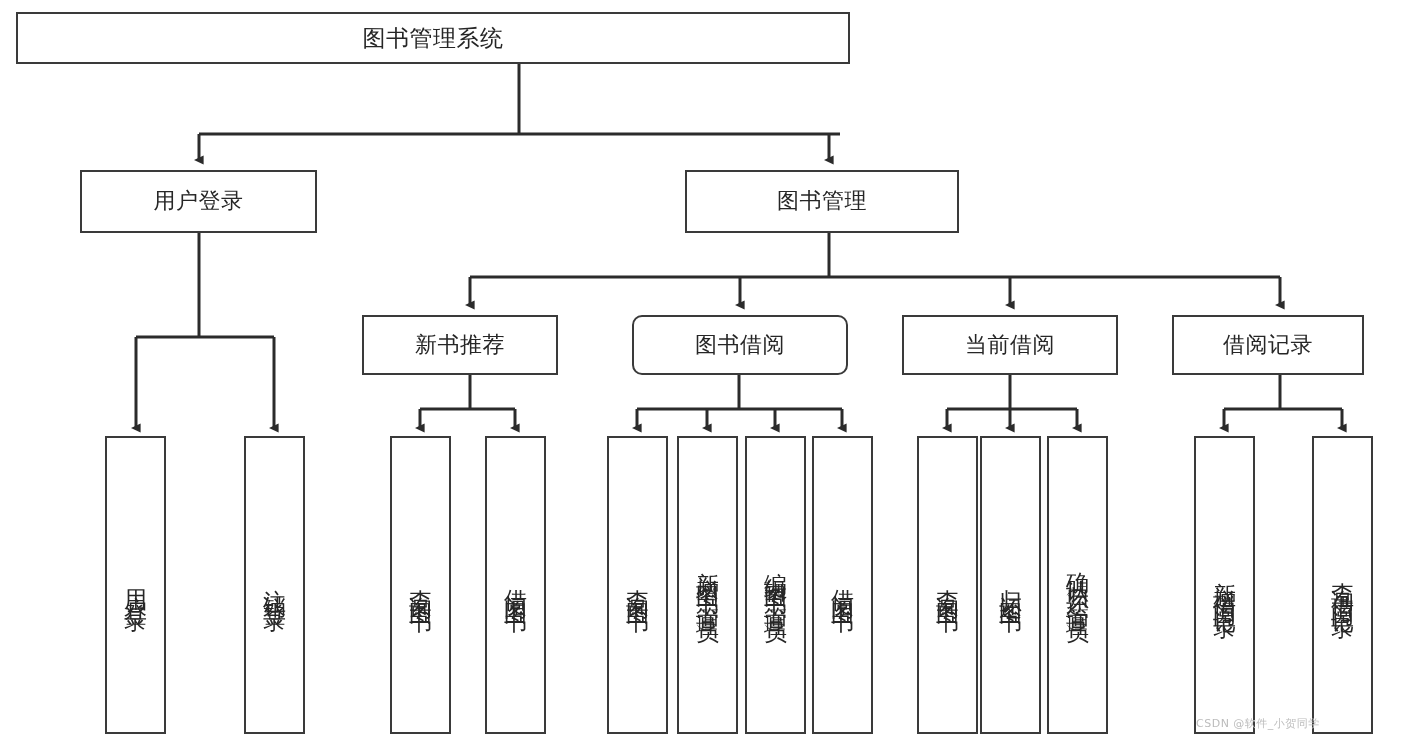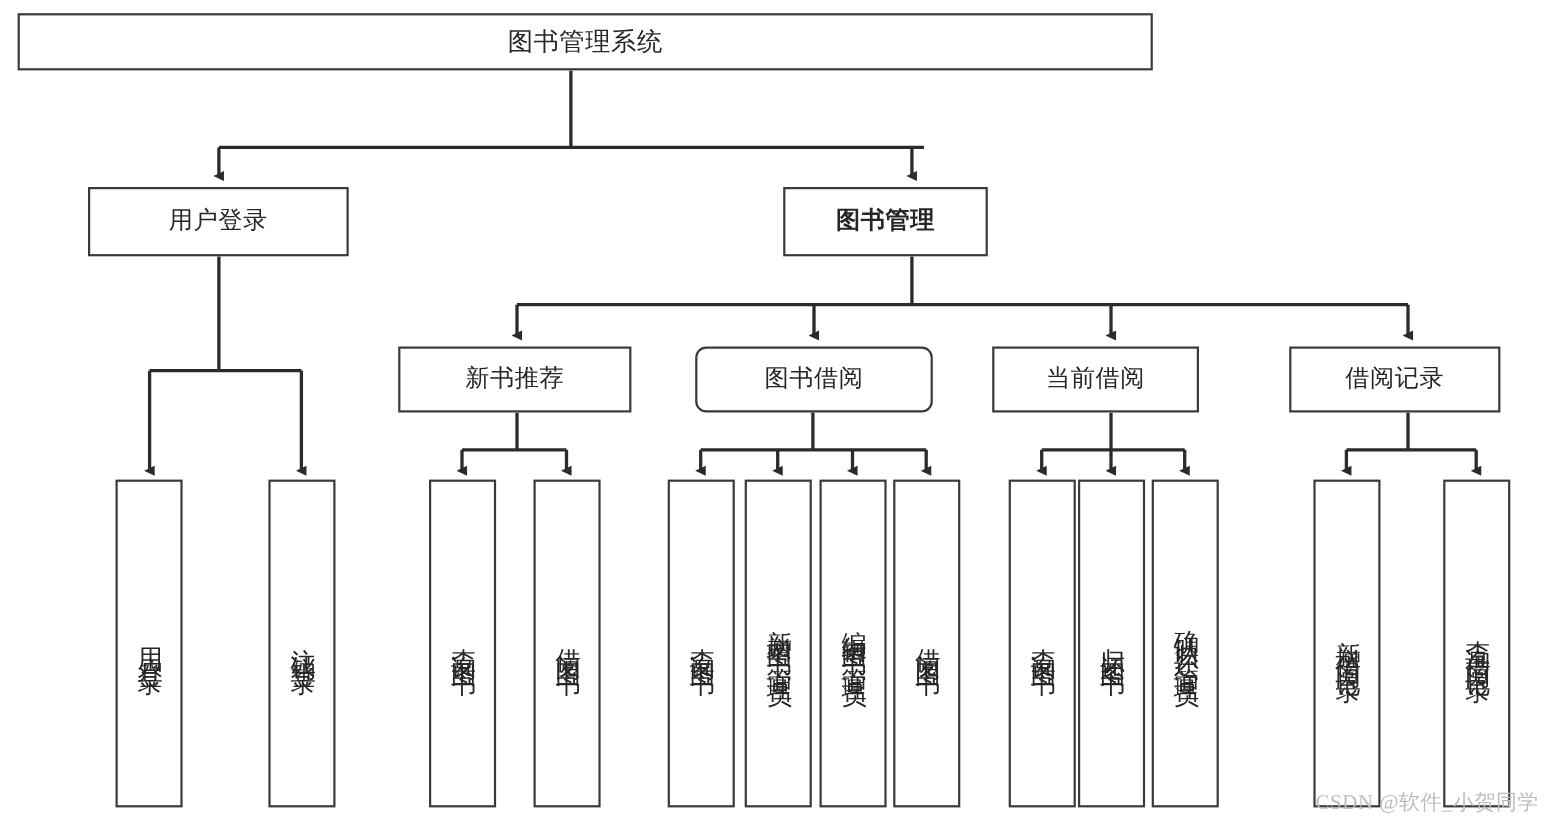--- a/index.html
+++ b/index.html
@@ -127,7 +127,7 @@
     </g>
   </svg>
 
-  <div class="node horiz root" style="left:16px; top:12px; width:1032px; height:52px;">
+  <div class="node horiz root" style="left:16px; top:12px; width:834px; height:52px;">
     <span class="label">图书管理系统</span>
   </div>
 

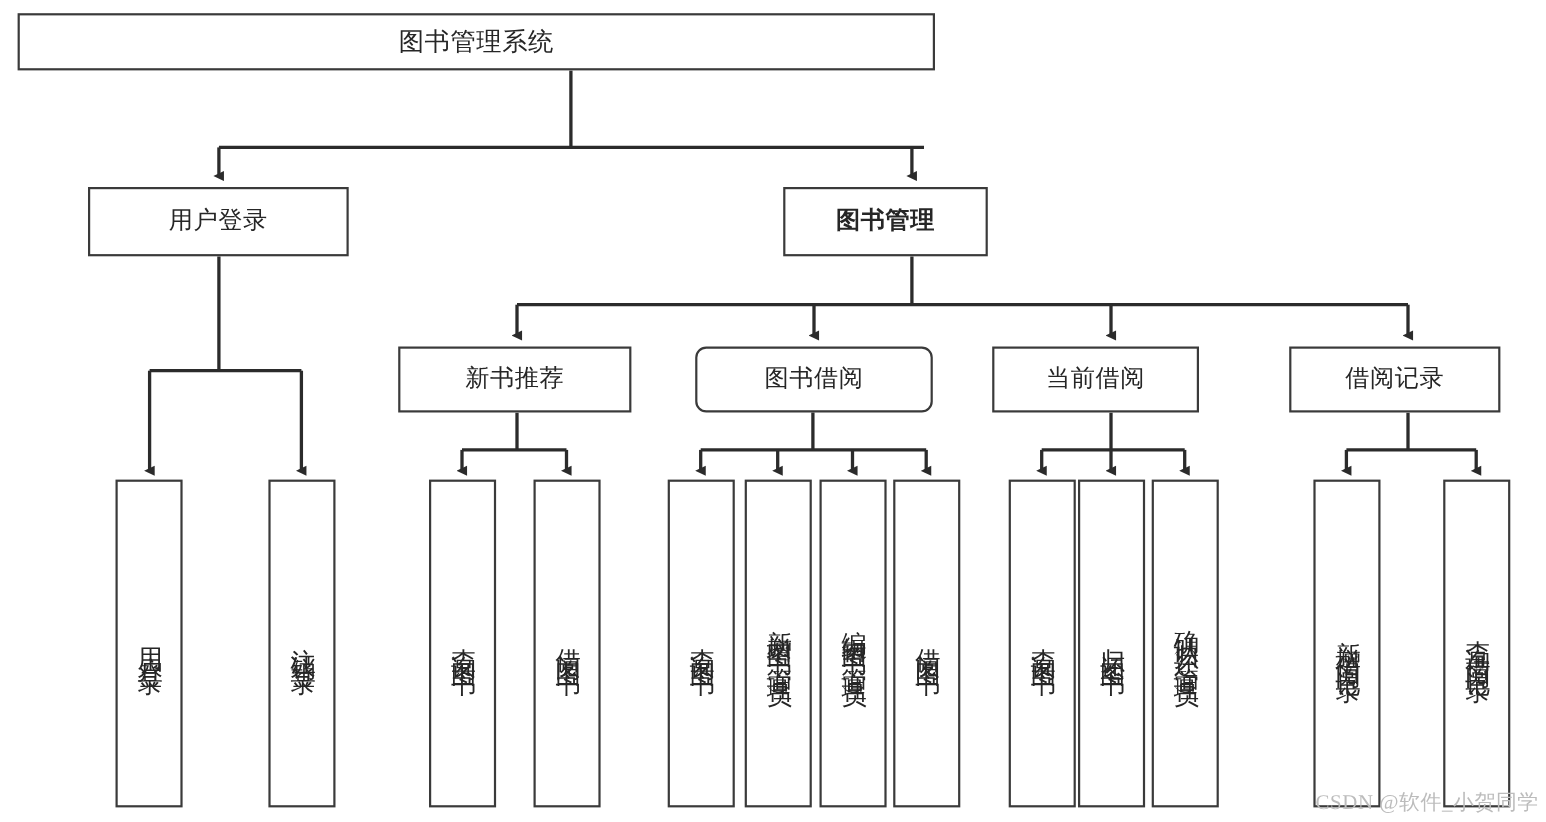--- a/index.html
+++ b/index.html
@@ -135,7 +135,7 @@
     <span class="label">用户登录</span>
   </div>
 
-  <div class="node horiz" style="left:712px; top:170px; width:186px; height:63px;font-weight:bold;">
+  <div class="node horiz" style="left:685px; top:170px; width:274px; height:63px;">
     <span class="label">图书管理</span>
   </div>
 

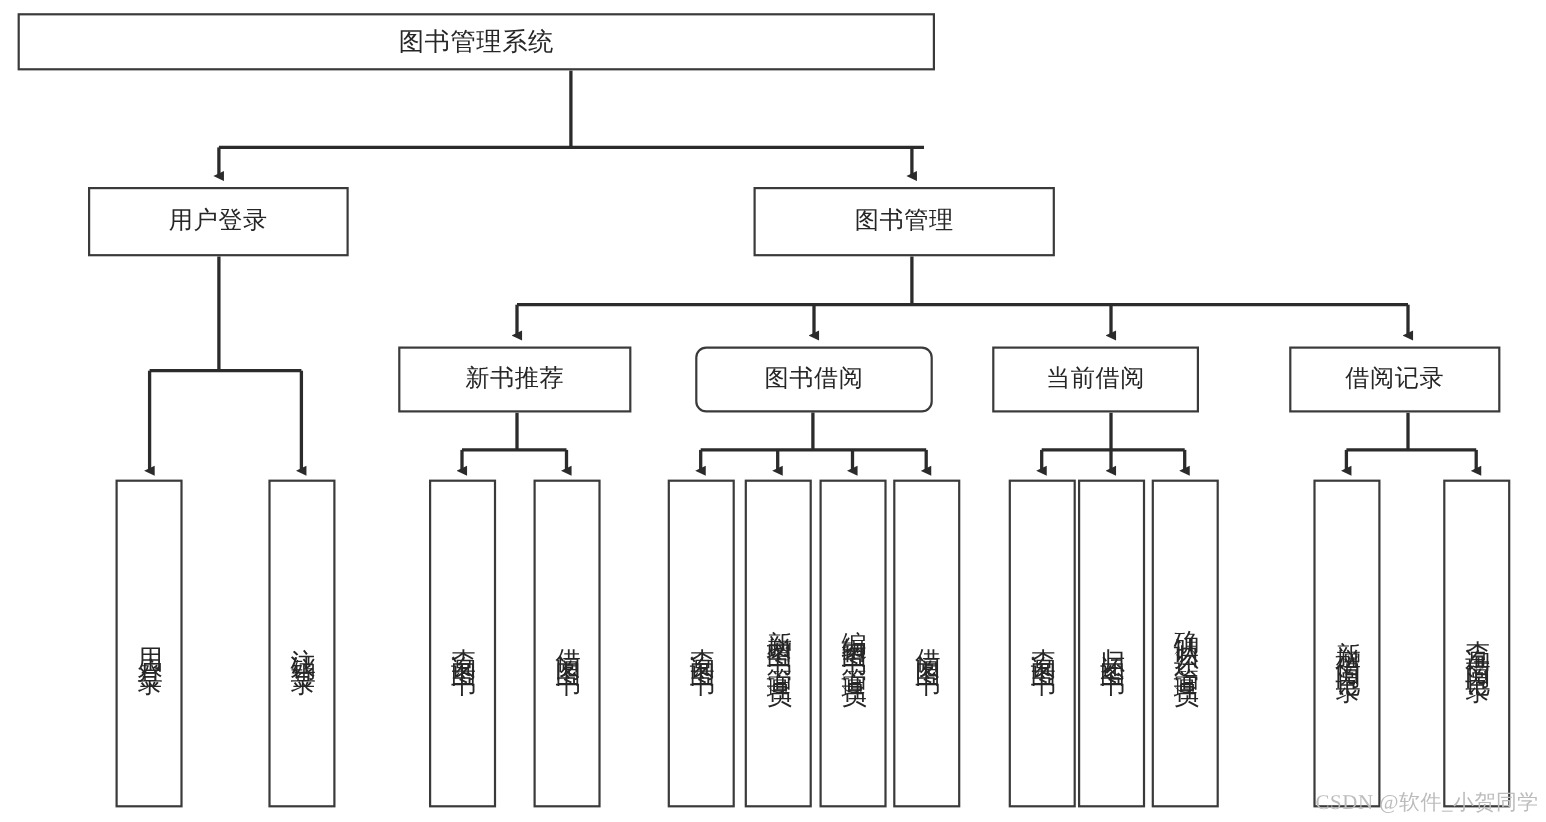--- a/index.html
+++ b/index.html
@@ -139,7 +139,7 @@
     <span class="label">图书管理</span>
   </div>
 
-  <div class="node horiz" style="left:362px; top:315px; width:212px; height:60px;">
+  <div class="node horiz" style="left:362px; top:315px; width:196px; height:60px;">
     <span class="label">新书推荐</span>
   </div>
 

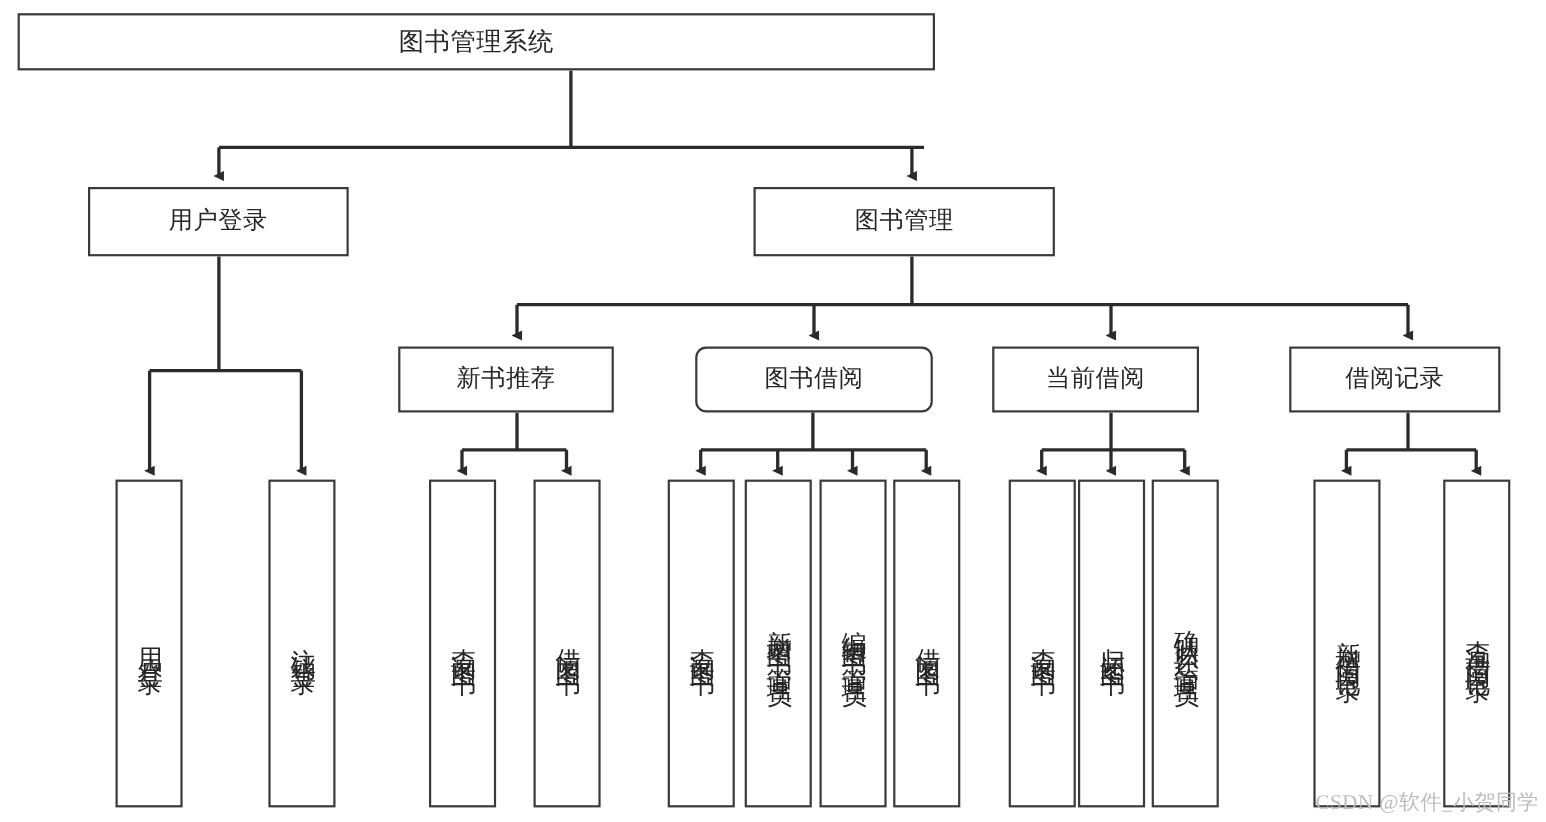--- a/index.html
+++ b/index.html
@@ -147,7 +147,7 @@
     <span class="label">图书借阅</span>
   </div>
 
-  <div class="node horiz" style="left:902px; top:315px; width:188px; height:60px;">
+  <div class="node horiz" style="left:902px; top:315px; width:216px; height:60px;">
     <span class="label">当前借阅</span>
   </div>
 

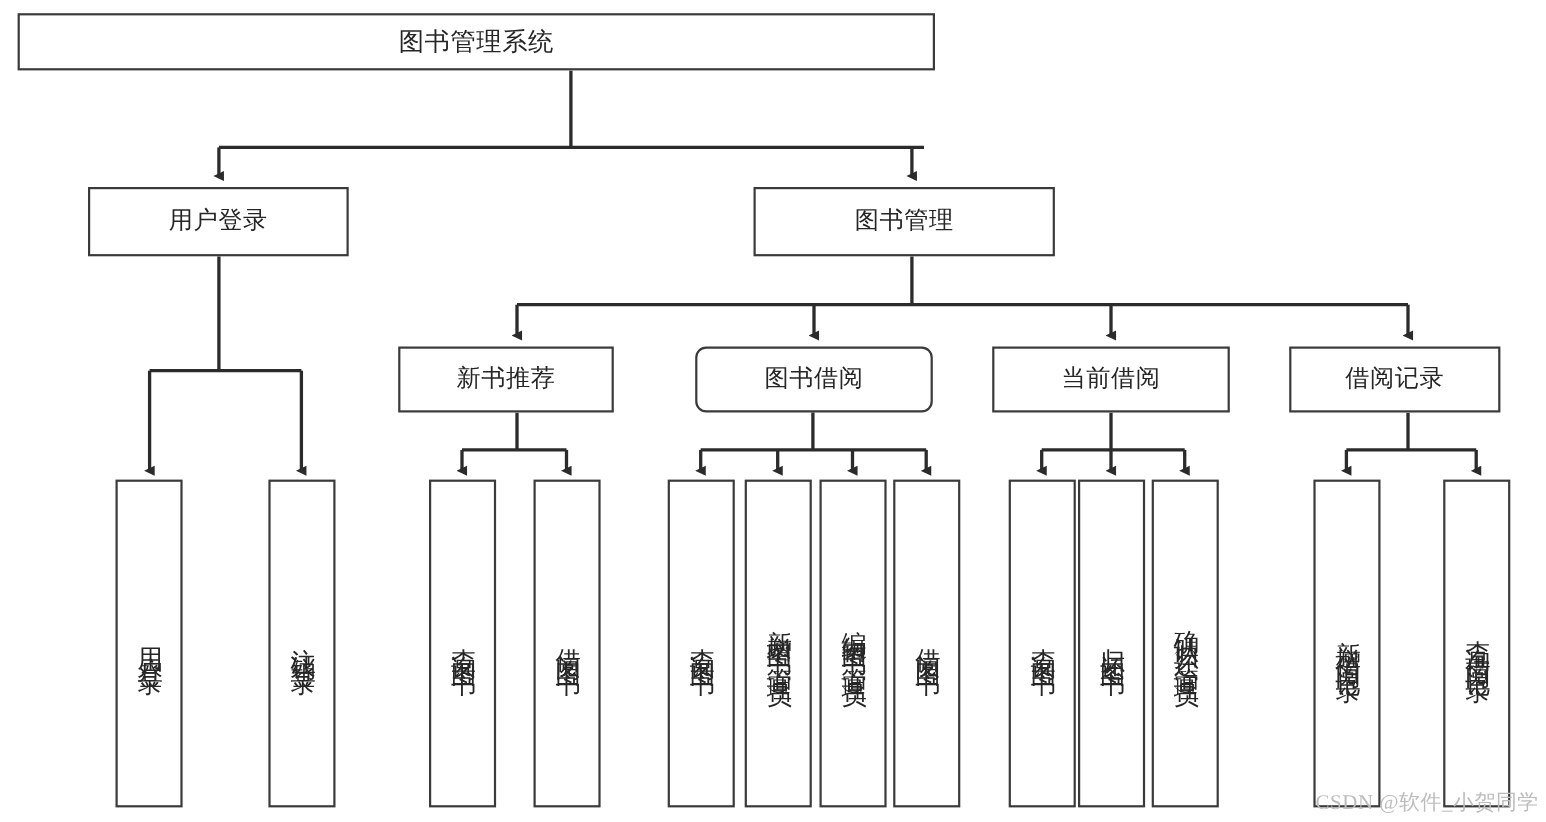--- a/index.html
+++ b/index.html
@@ -64,12 +64,11 @@
   }
   .watermark {
     position: absolute;
-    font-size: 19px;
+    font-size: 11px;
     color: #bcbcbc;
     letter-spacing: 0.5px;
     white-space: nowrap;
     pointer-events: none;
-    font-family: Liberation Serif, serif;
   }
 </style>
 </head>

